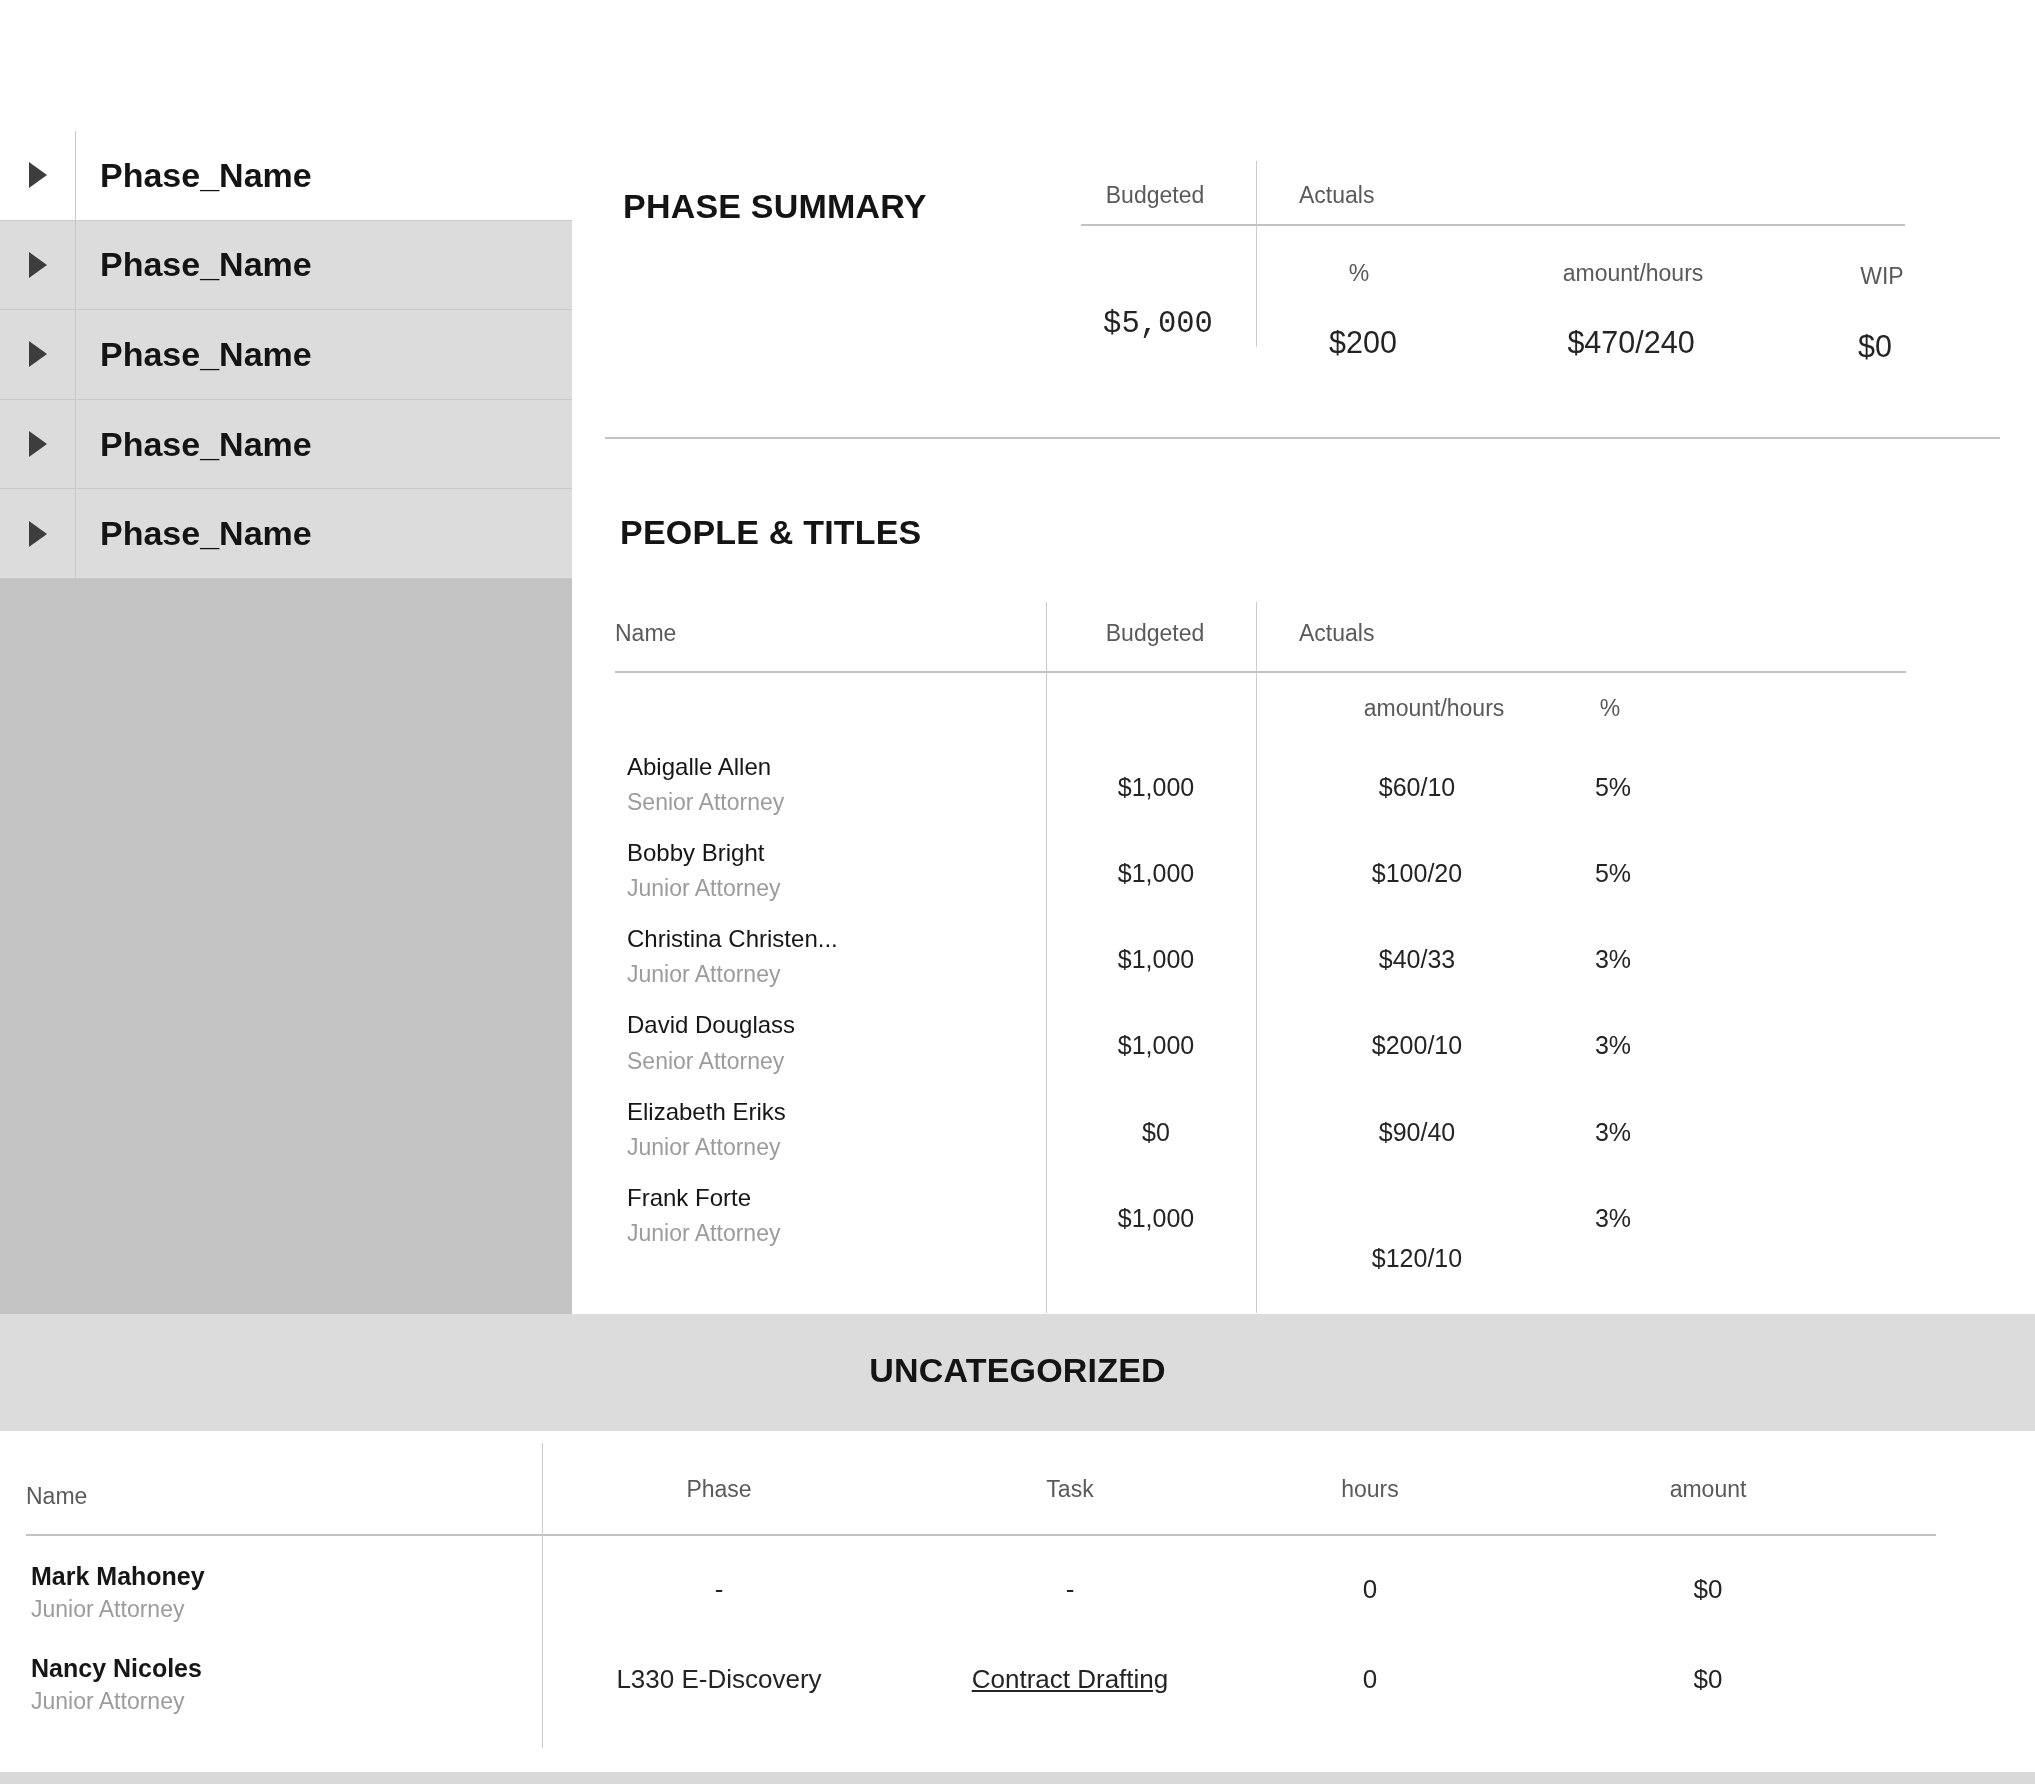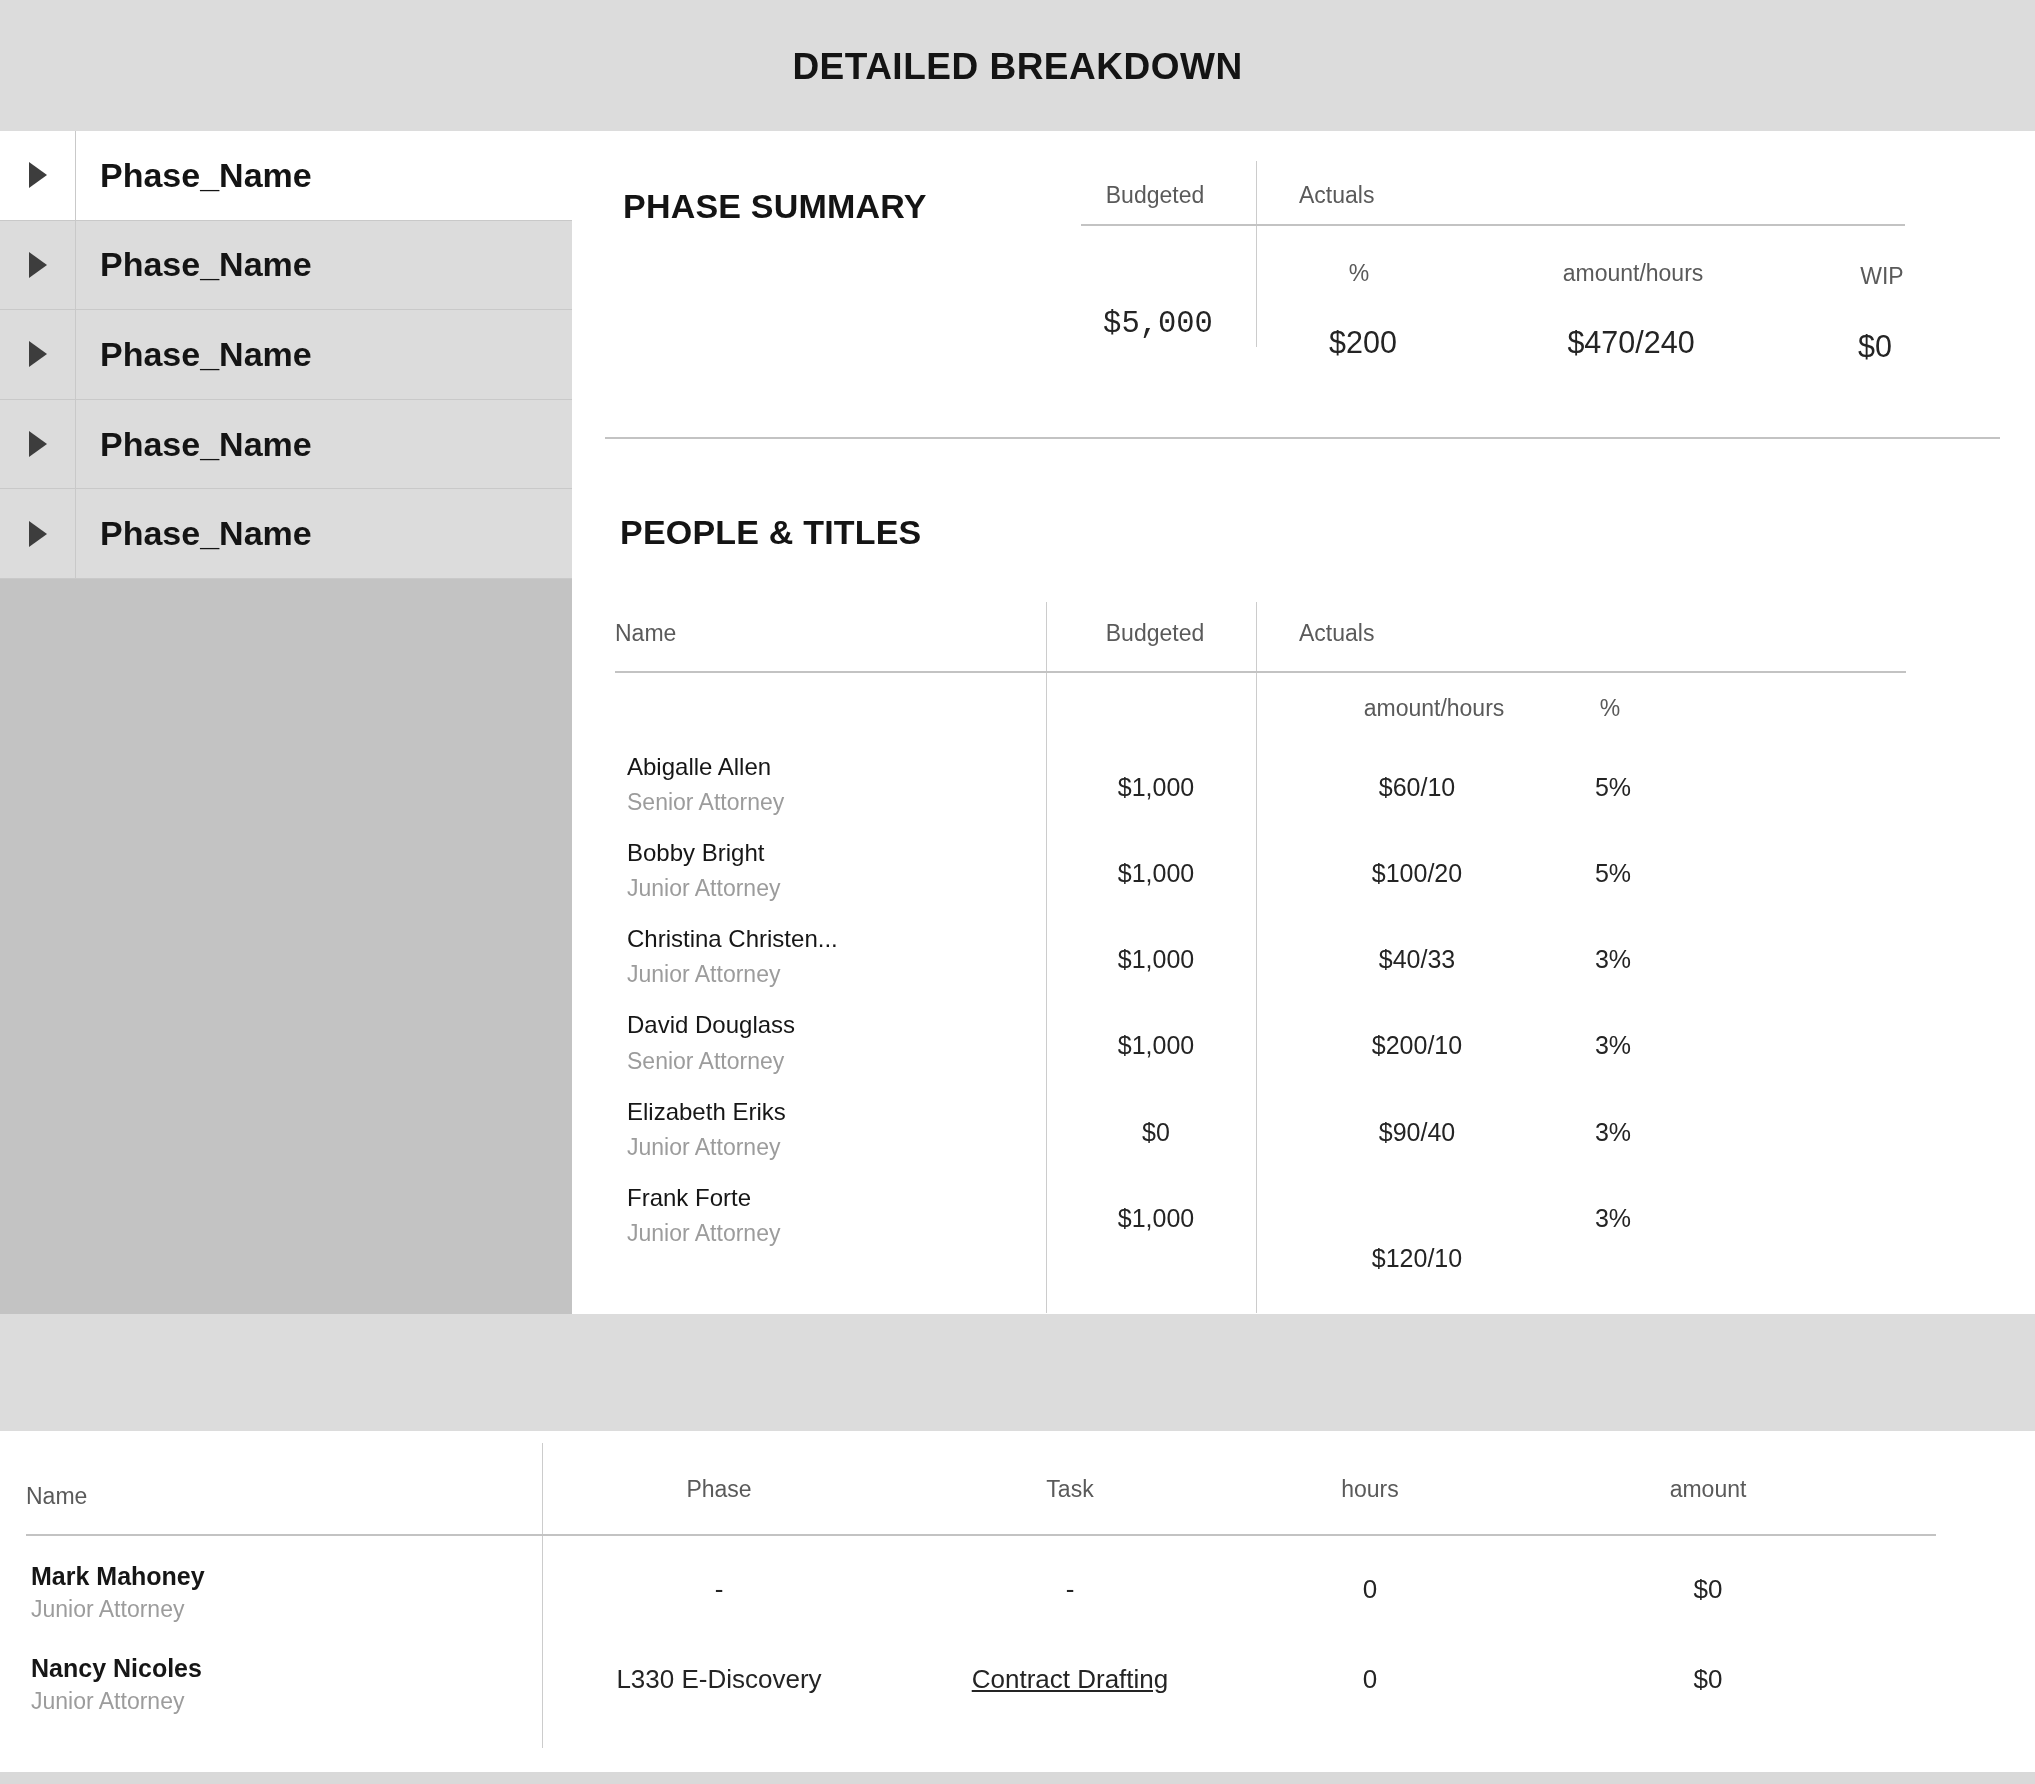--- a/index.html
+++ b/index.html
@@ -64,9 +64,6 @@
 
 <div id="page">
 
-  <header class="abs title-band">
-    <div class="abs h1">DETAILED BREAKDOWN</div>
-  </header>
 
   <nav class="abs sidebar">
     <div class="phase-row selected">

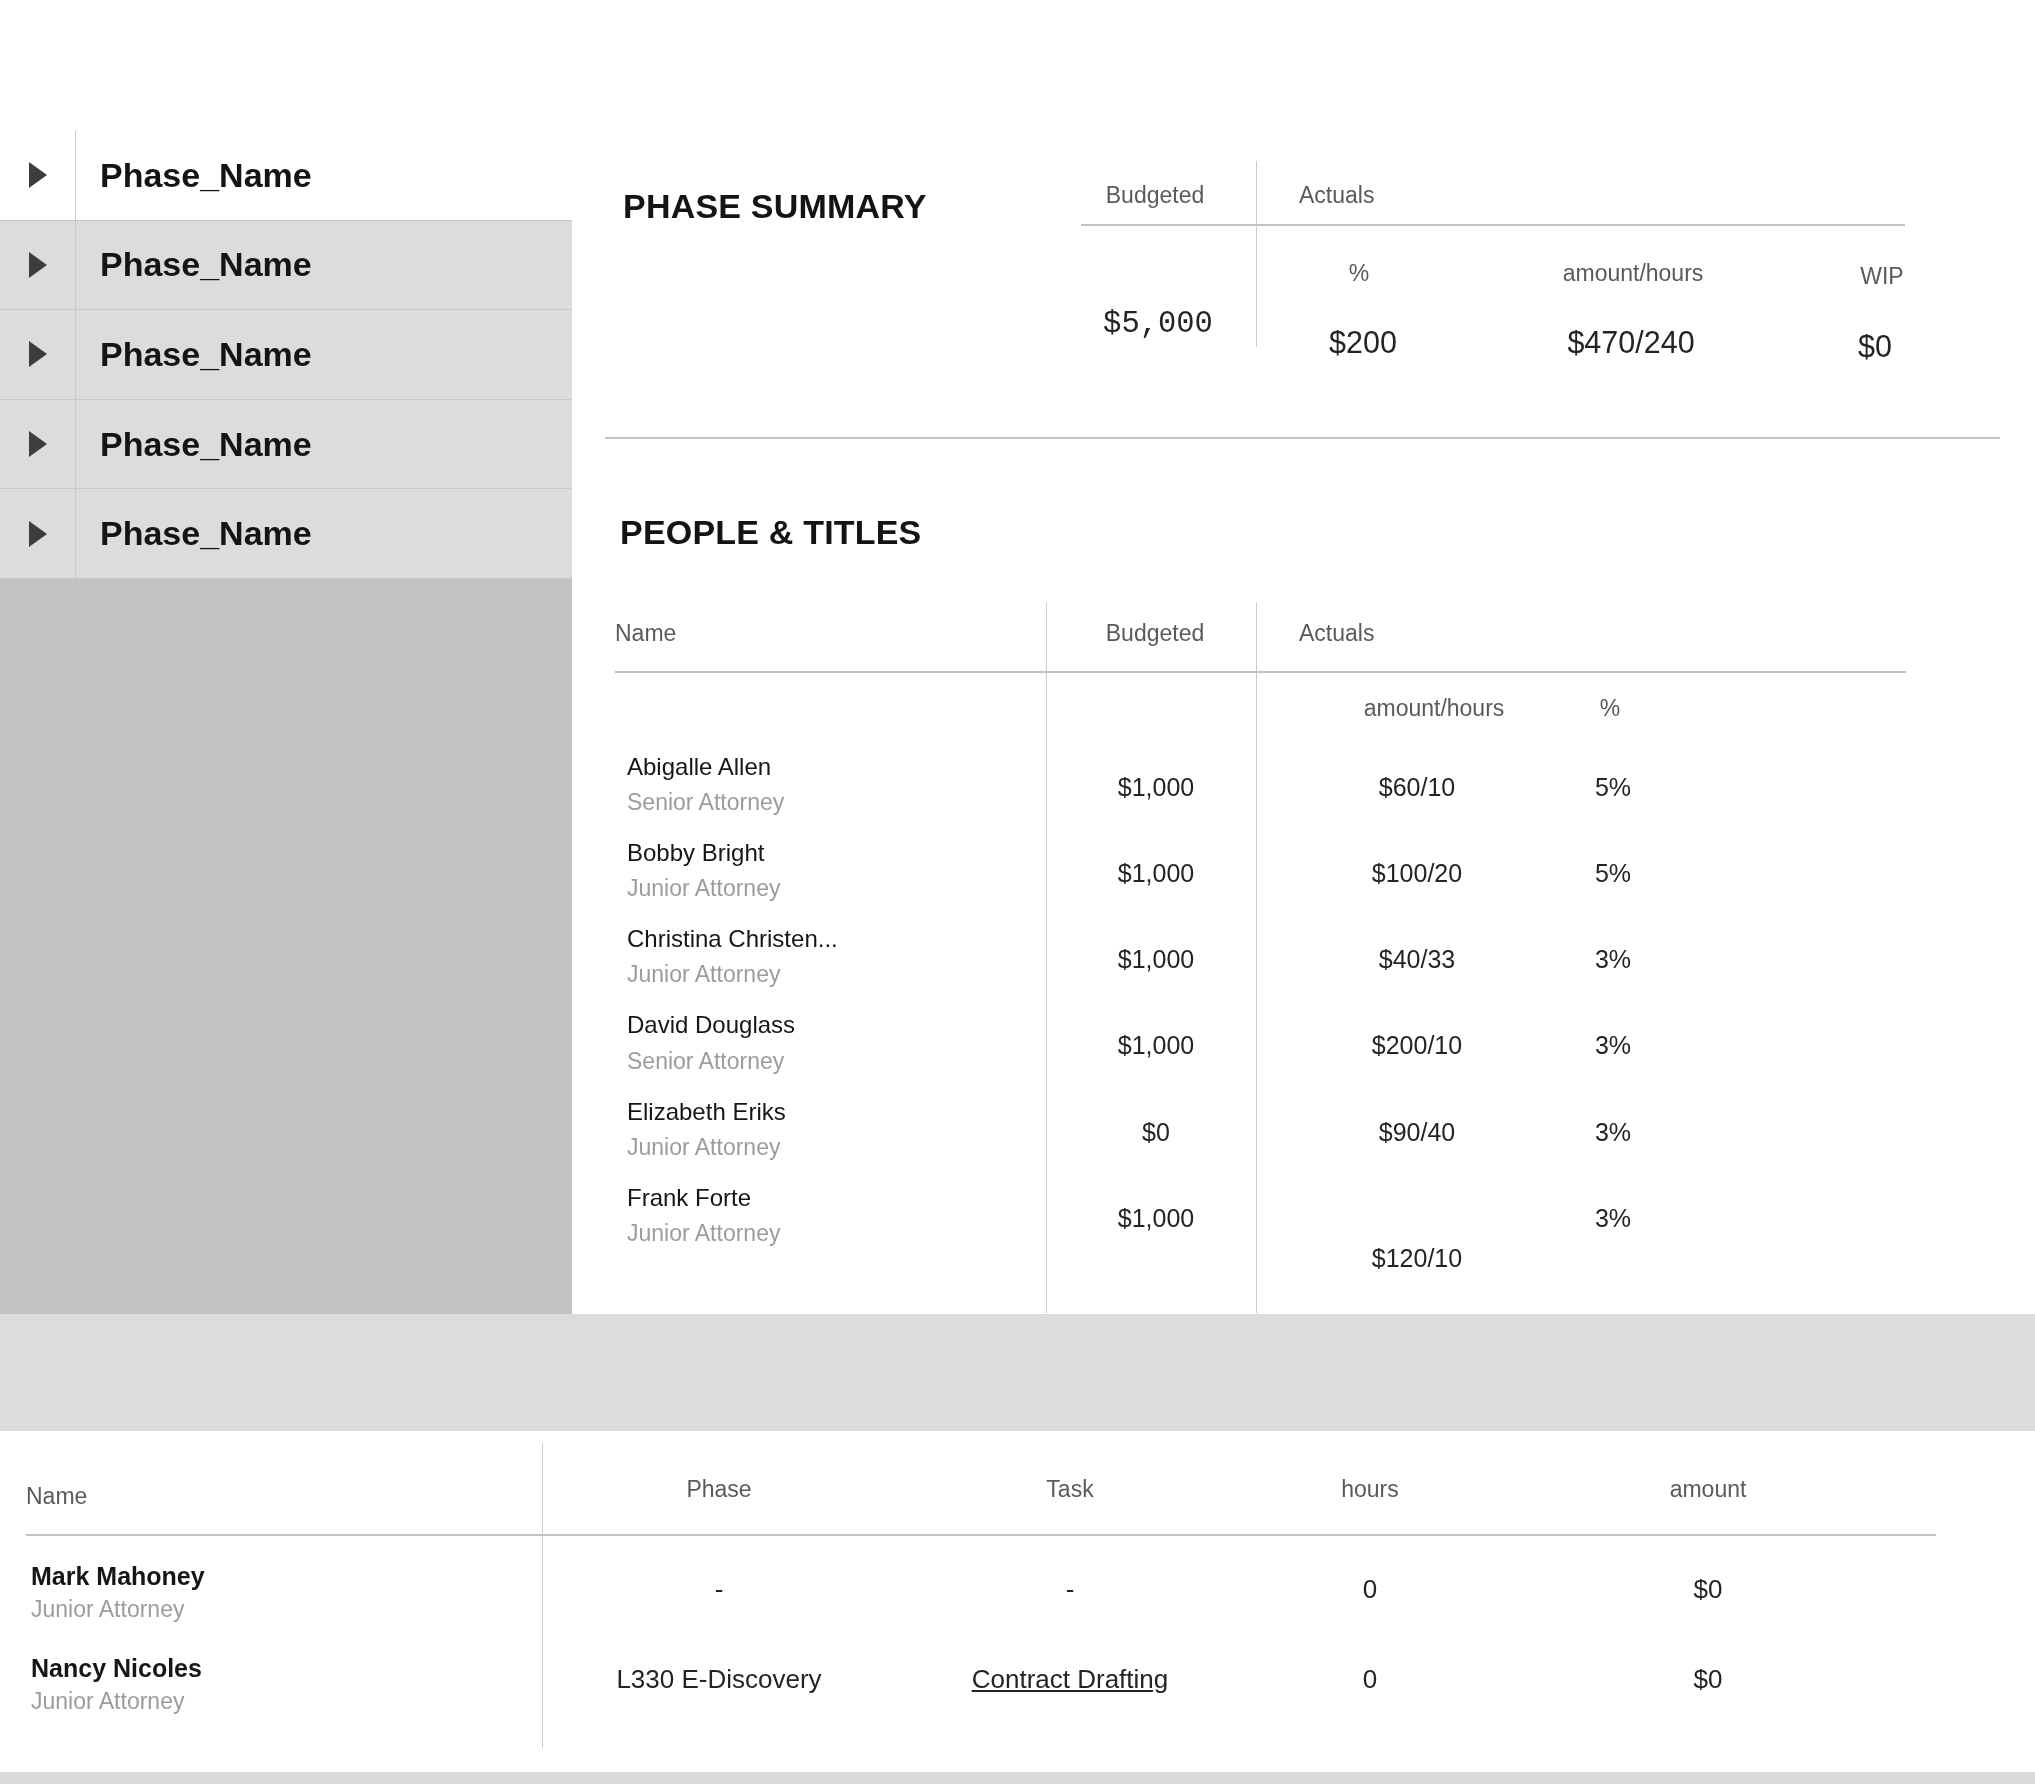--- a/index.html
+++ b/index.html
@@ -173,6 +173,7 @@
   </section>
 
   <section class="abs uncat-band"></section>
+  <div class="abs h2" id="uc-heading">UNCATEGORIZED</div>
 
   <section>
     <div class="abs th nowrap" style="left:26px; top:1483px;">Name</div>

